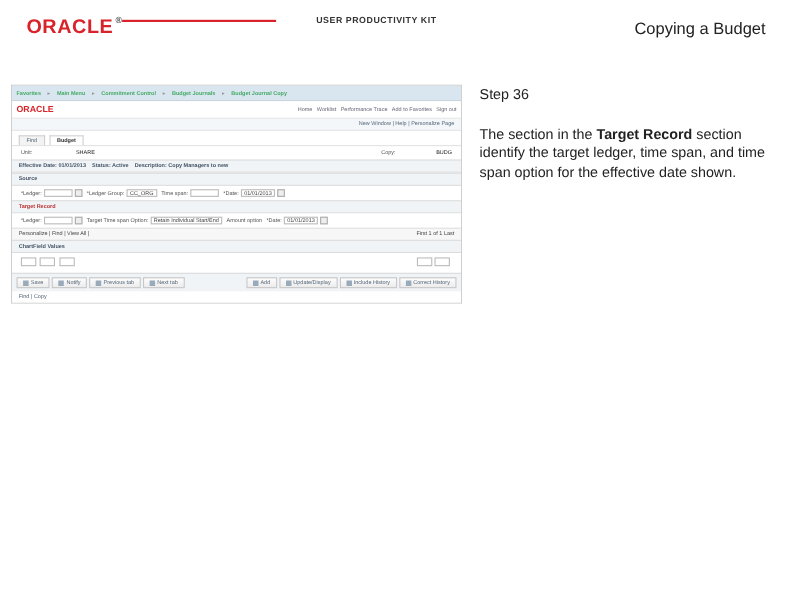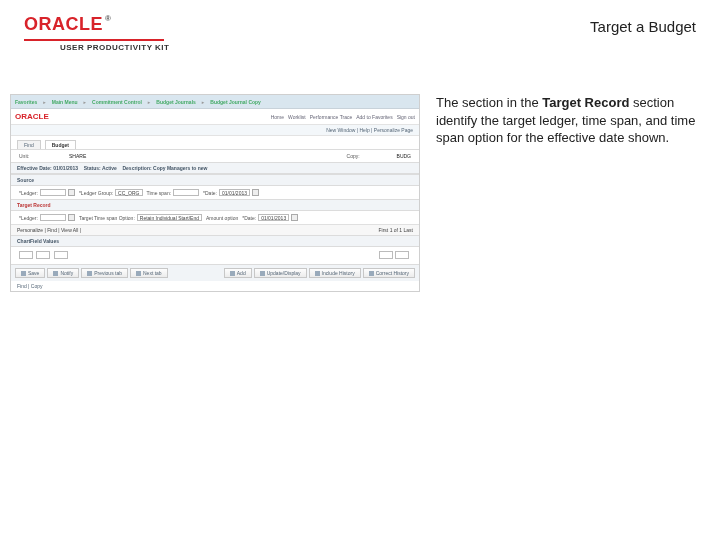--- a/index.html
+++ b/index.html
@@ -8,7 +8,7 @@
 
   
   .hdr { display: flex; align-items: flex-start; justify-content: space-between; padding: 14px 24px 6px 24px; }
-  .brand { display: flex; flex-direction: column; }
+  .brand { display: flex; flex-direction: row; }
   .brand-top { font-size: 18px; font-weight: bold; color: #d8232a; letter-spacing: 0.5px; }
   .brand-top .tm { font-size: 8px; vertical-align: top; color: #555; margin-left: 2px; }
   .brand-bar { height: 2px; background: #d8232a; width: 140px; margin: 4px 0 2px 0; }

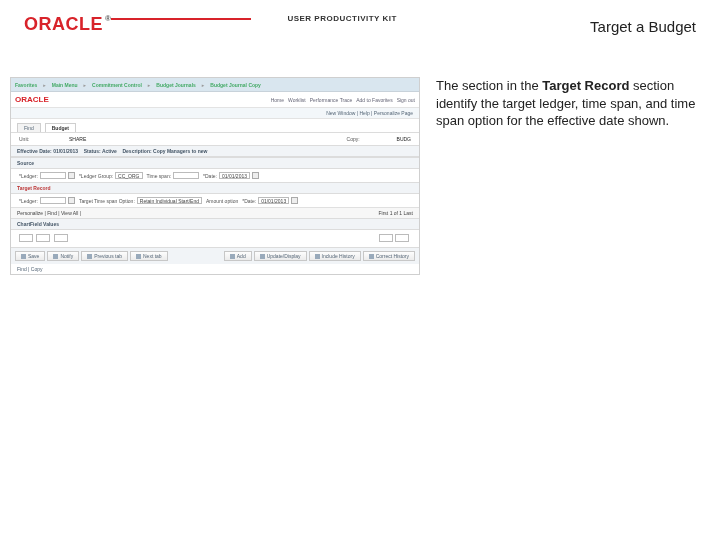--- a/index.html
+++ b/index.html
@@ -66,7 +66,7 @@
       <div class="brand-bar"></div>
       <div class="brand-sub">USER PRODUCTIVITY KIT</div>
     </div>
-    <div class="title">Target a Budget</div>
+    <div class="title">Copying a Budget</div>
   </div>
 
   <div class="body">

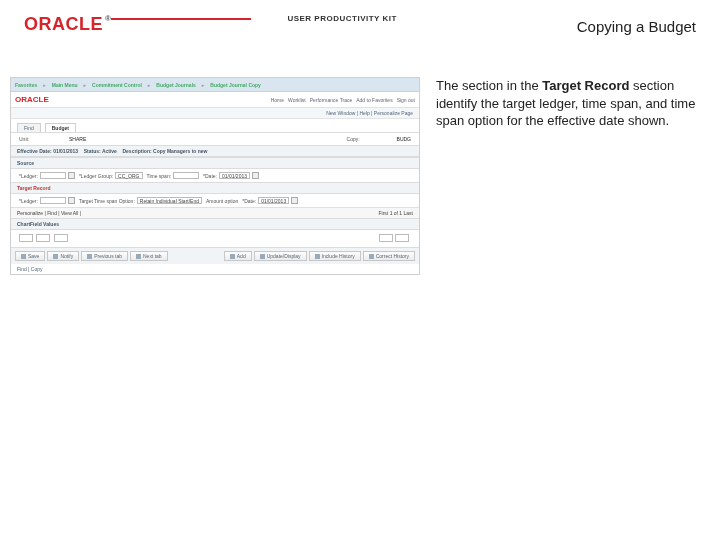--- a/index.html
+++ b/index.html
@@ -211,6 +211,7 @@
     </div>
 
     <div class="right">
+      <div class="step">Step 36</div>
       <div class="desc">
         <span>The section in the </span><b>Target Record</b><span> section identify the target ledger, time span, and time span option for the effective date shown.</span>
       </div>

